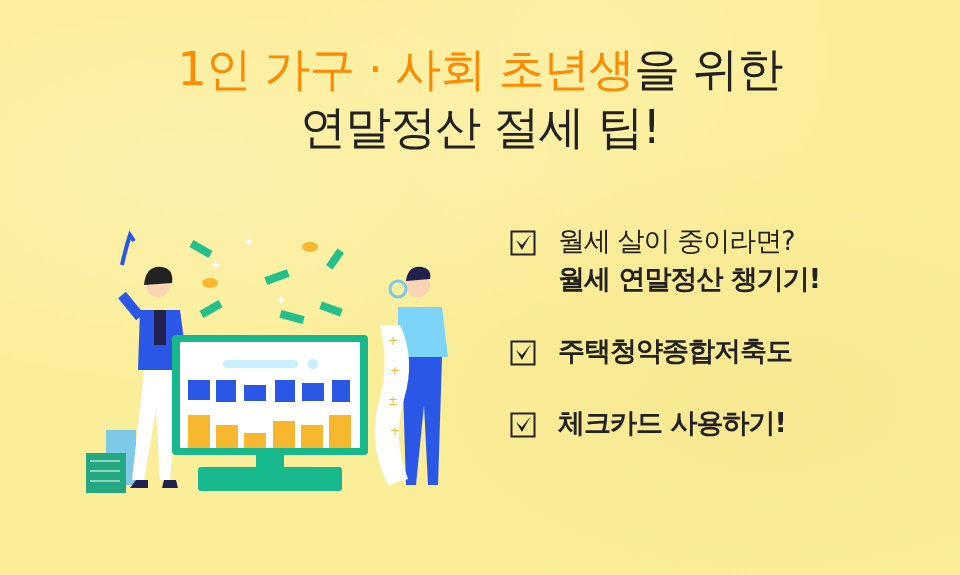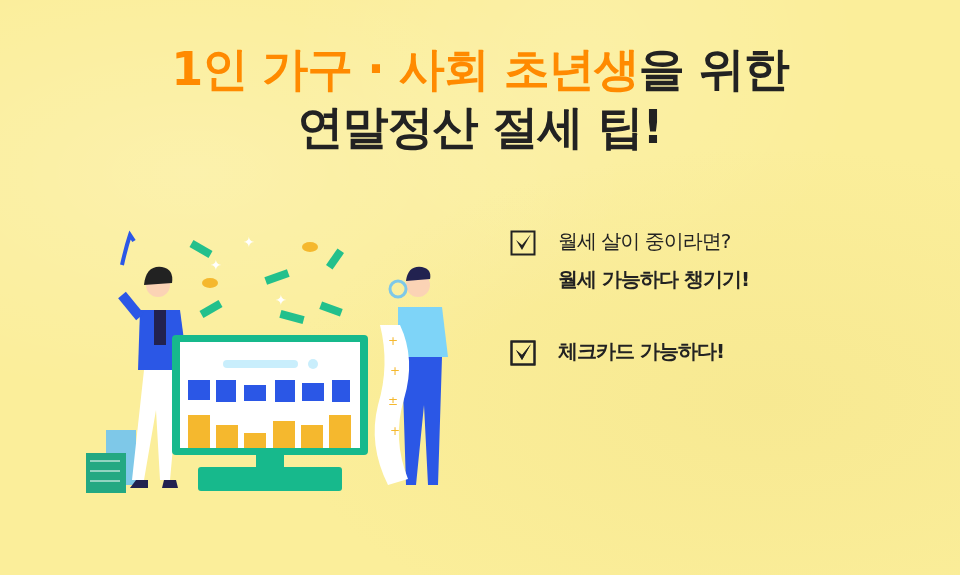--- a/index.html
+++ b/index.html
@@ -20,7 +20,7 @@
     position: absolute; top: 40px; left: 0; width: 960px;
     text-align: center; font-weight: 900; letter-spacing: -1px;
   }
-  .title .line { display: block; font-size: 46px; line-height: 58px; font-weight: bold; }
+  .title .line { display: block; font-size: 46px; line-height: 58px; font-weight: normal; }
   .orange { color: #ff8a00; }
   .dark { color: #222222; }
 

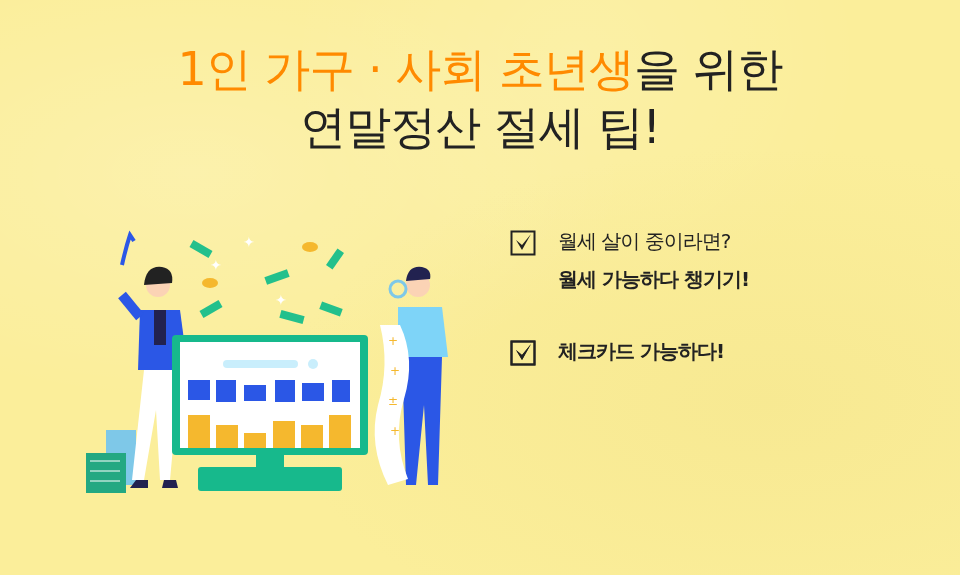--- a/index.html
+++ b/index.html
@@ -29,7 +29,7 @@
   .tip .chk {
     position: absolute; left: 2px; top: 8px; width: 26px; height: 26px;
   }
-  .tip .l1, .tip .l2 { display: block; font-size: 20px; line-height: 38px; color: #222; letter-spacing: -1px; }
+  .tip .l1, .tip .l2 { display: block; font-size: 27px; line-height: 38px; color: #222; letter-spacing: -1px; }
   .tip .bold { font-weight: bold; }
 
   .illus { position: absolute; left: 80px; top: 225px; width: 400px; height: 275px; }

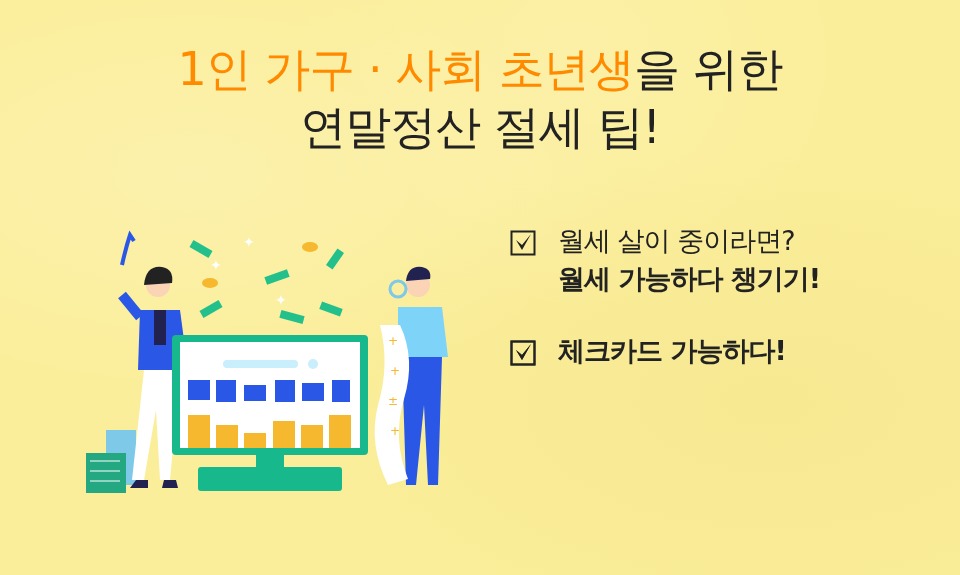--- a/index.html
+++ b/index.html
@@ -51,7 +51,7 @@
         <path d="M6 10 L12 20 L21 4 L12 15 Z" fill="#222"></path>
       </svg>
     <span class="l1">월세 살이 중이라면?</span>
-    <span class="l2 bold">월세 가능하다 챙기기!</span>
+    <span class="l2 bold">월세 연말정산 챙기기!</span>
   </div>
   <div class="tip">
     <svg class="chk" viewBox="0 0 26 26">

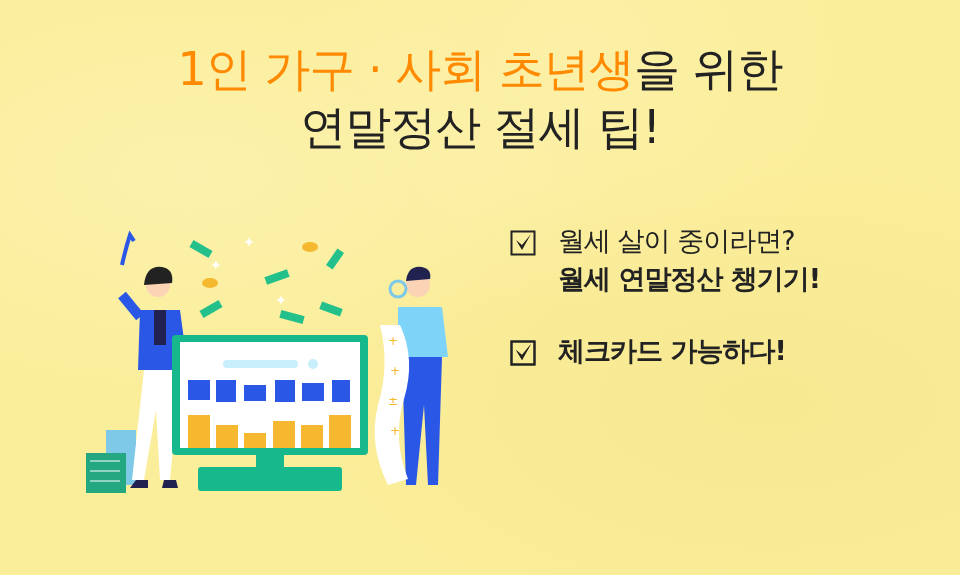--- a/index.html
+++ b/index.html
@@ -58,6 +58,7 @@
         <rect x="1.5" y="1.5" width="23" height="23" fill="none" stroke="#222" stroke-width="2"></rect>
         <path d="M6 10 L12 20 L21 4 L12 15 Z" fill="#222"></path>
       </svg>
+    <span class="l1 bold">주택청약종합저축도</span>
   </div>
   <div class="tip">
     <svg class="chk" viewBox="0 0 26 26">

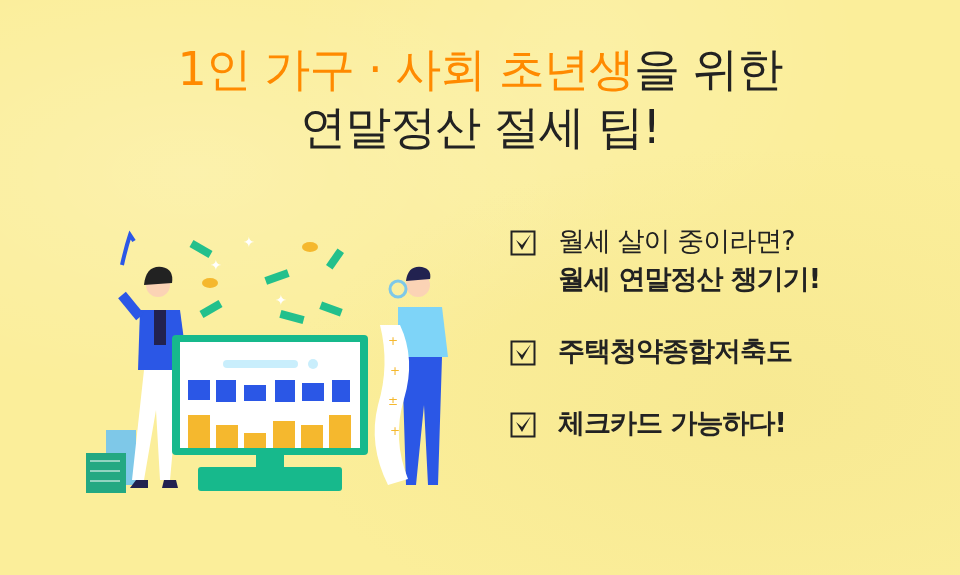--- a/index.html
+++ b/index.html
@@ -65,7 +65,7 @@
         <rect x="1.5" y="1.5" width="23" height="23" fill="none" stroke="#222" stroke-width="2"></rect>
         <path d="M6 10 L12 20 L21 4 L12 15 Z" fill="#222"></path>
       </svg>
-    <span class="l2 bold">체크카드 가능하다!</span>
+    <span class="l2 bold">체크카드 사용하기!</span>
   </div>
 </div>
 

